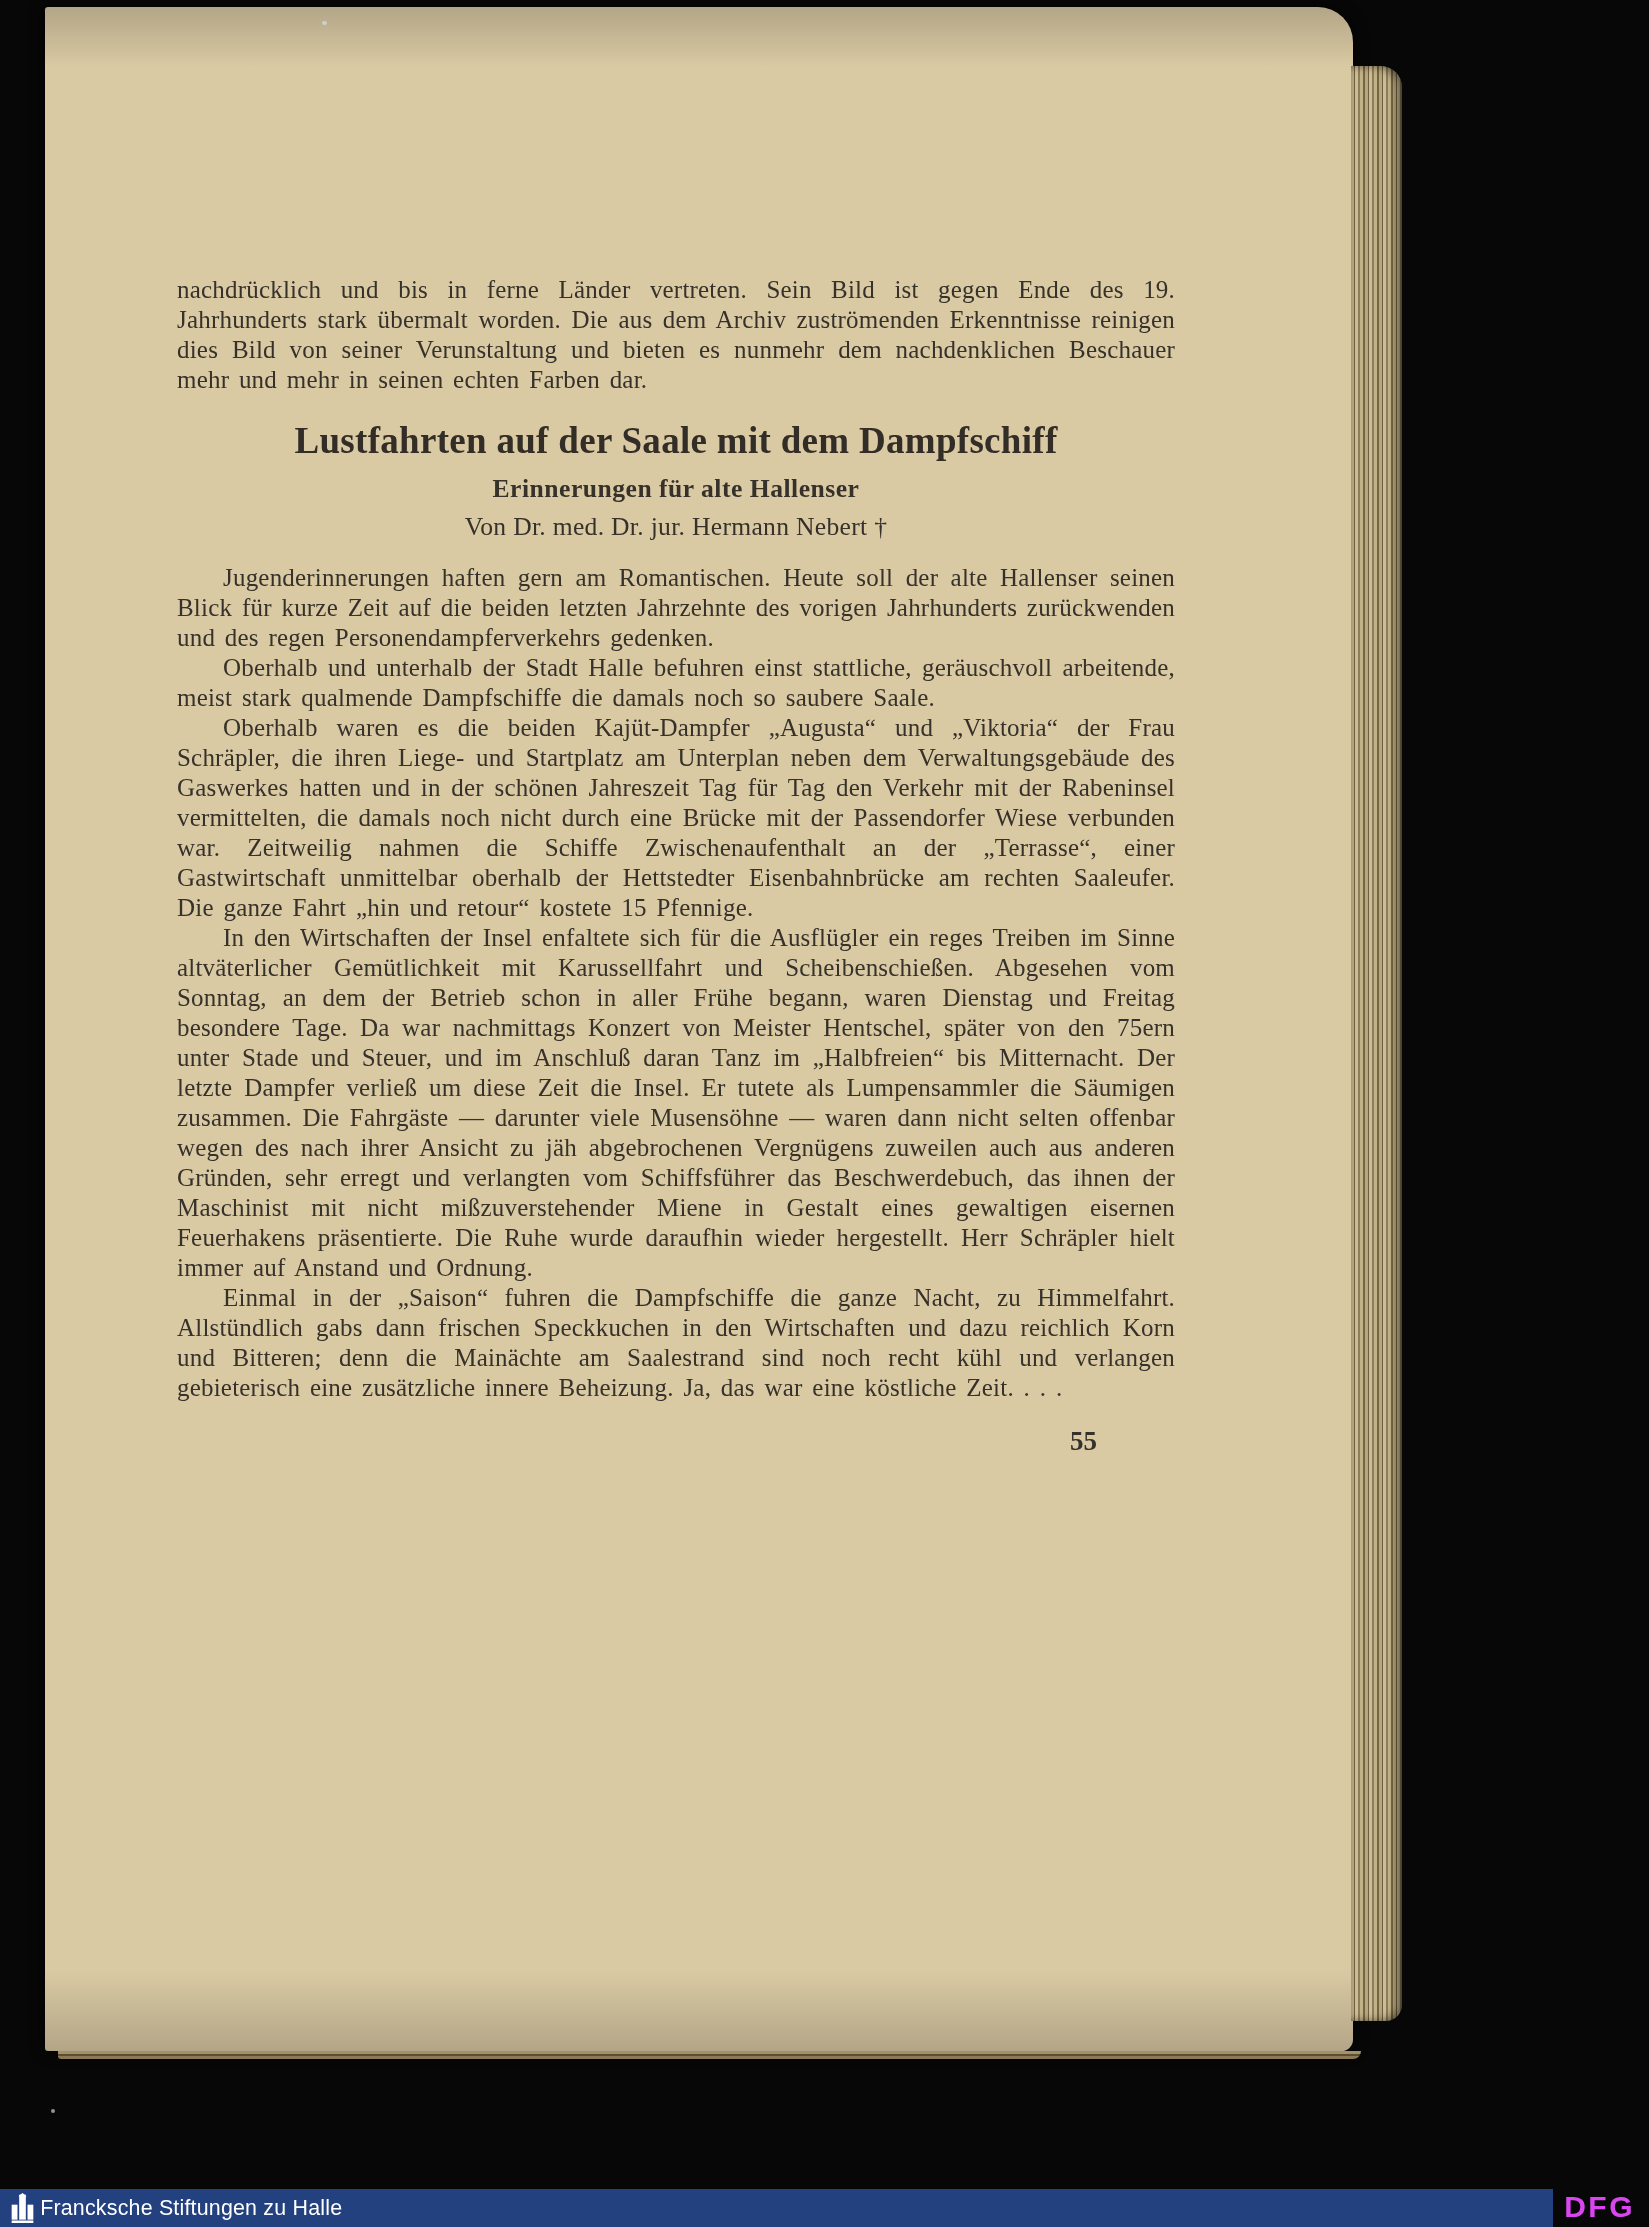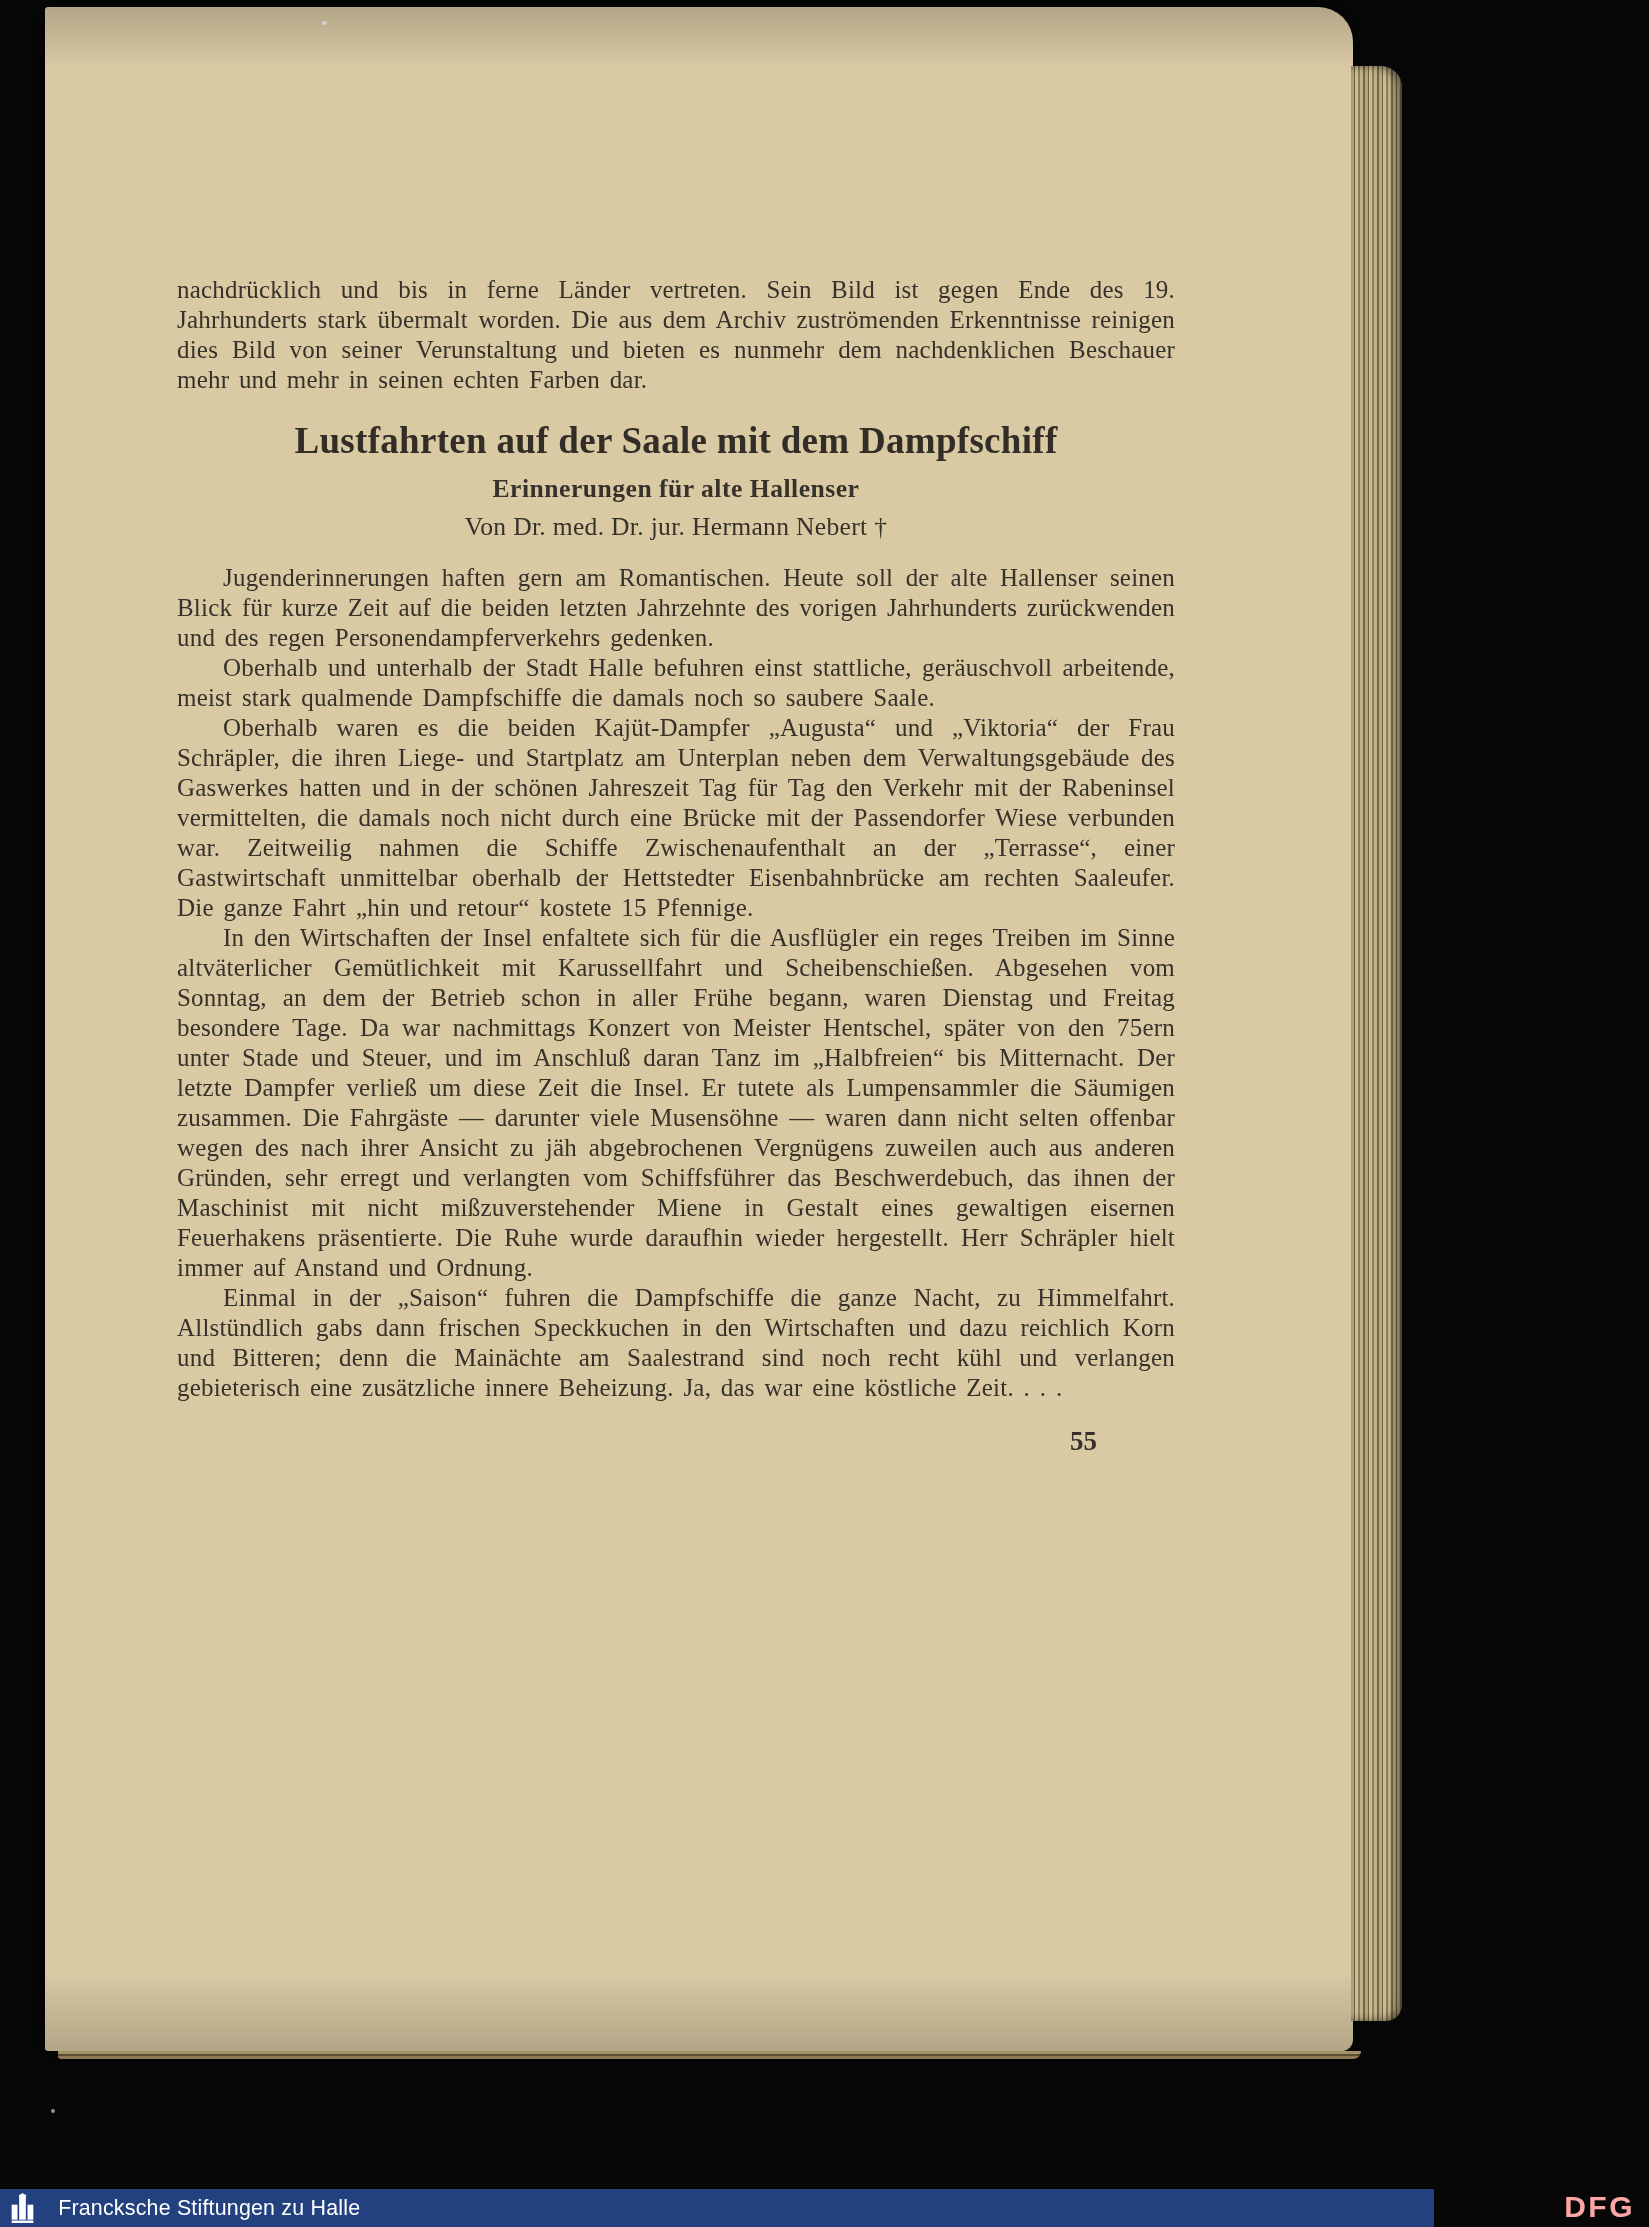--- a/index.html
+++ b/index.html
@@ -110,11 +110,11 @@
   .footer-bar {
     position: absolute;
     left: 0; bottom: 0;
-    width: 1434px; height: 38px;
+    width: 1553px; height: 38px;
     background: #23407f;
     display: flex;
     align-items: center;
-    gap: 22px;
+    gap: 4px;
     padding-left: 8.2px;
     box-sizing: border-box;
     color: #ffffff;

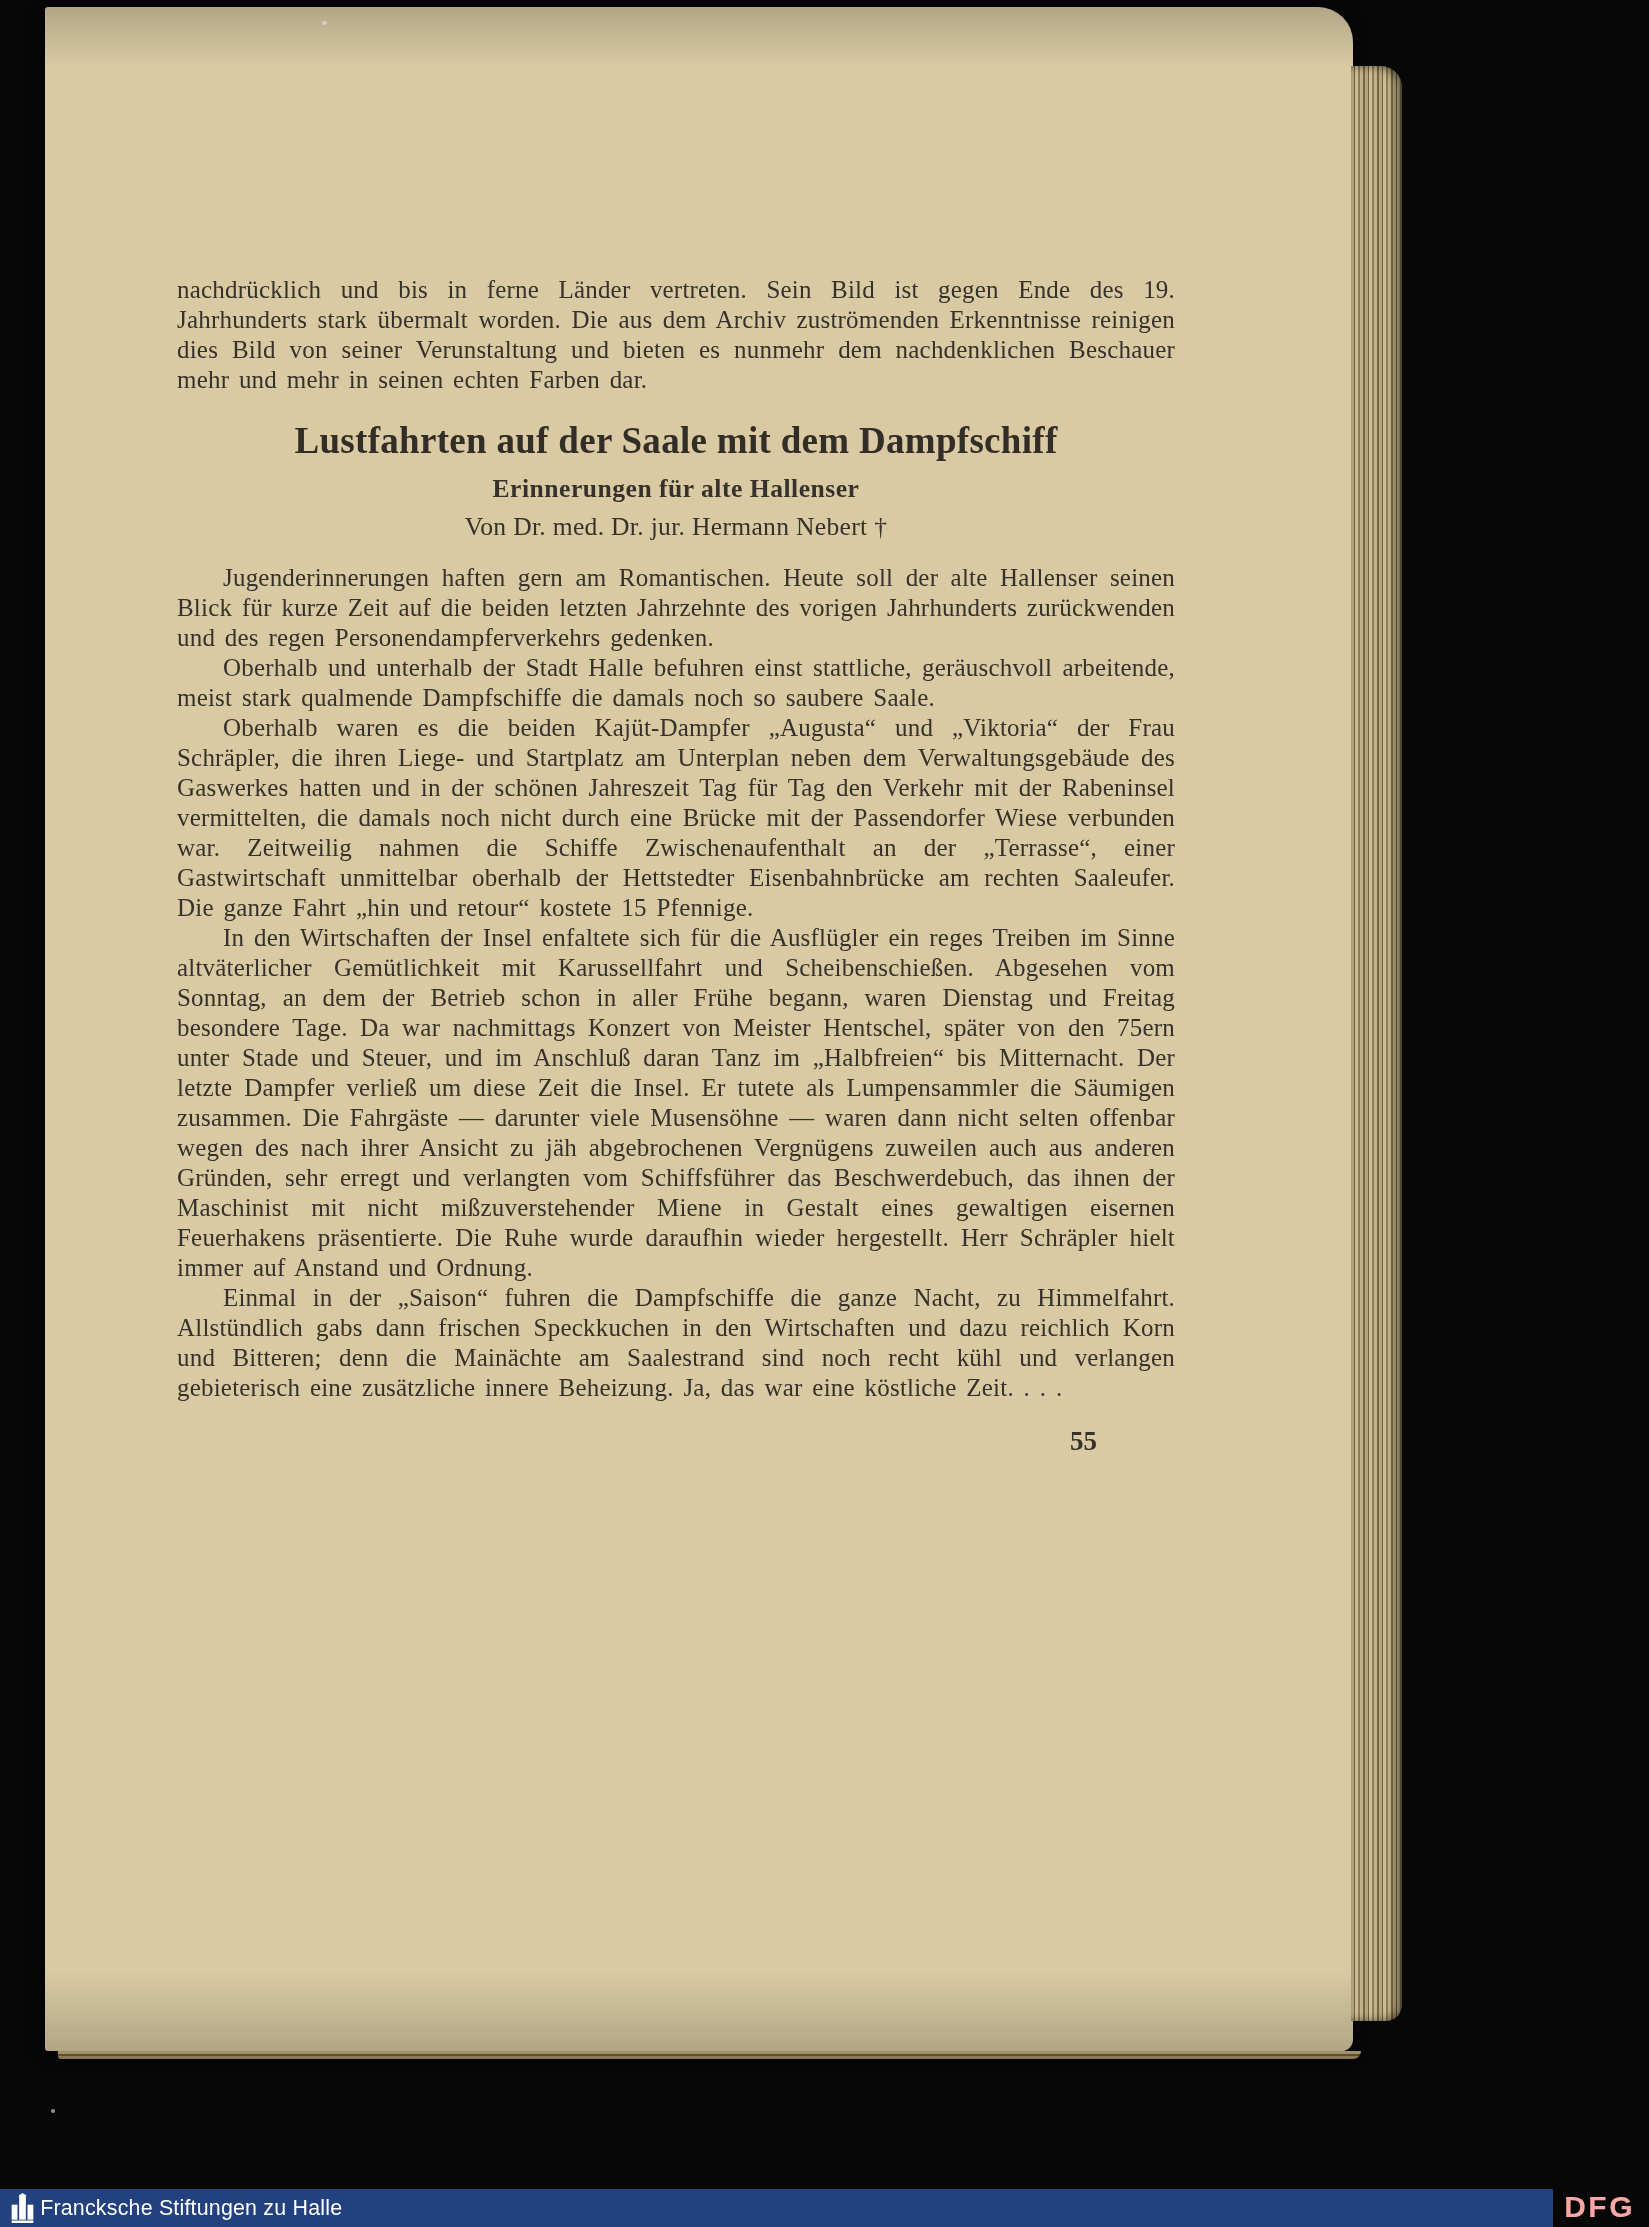--- a/index.html
+++ b/index.html
@@ -132,7 +132,7 @@
   .dfg {
     position: absolute;
     right: 15px; bottom: 3.3px;
-    color: #fca5a5;
+    color: #d946ef;
     font-family: "Liberation Sans", sans-serif;
     font-weight: bold;
     font-size: 30px;

